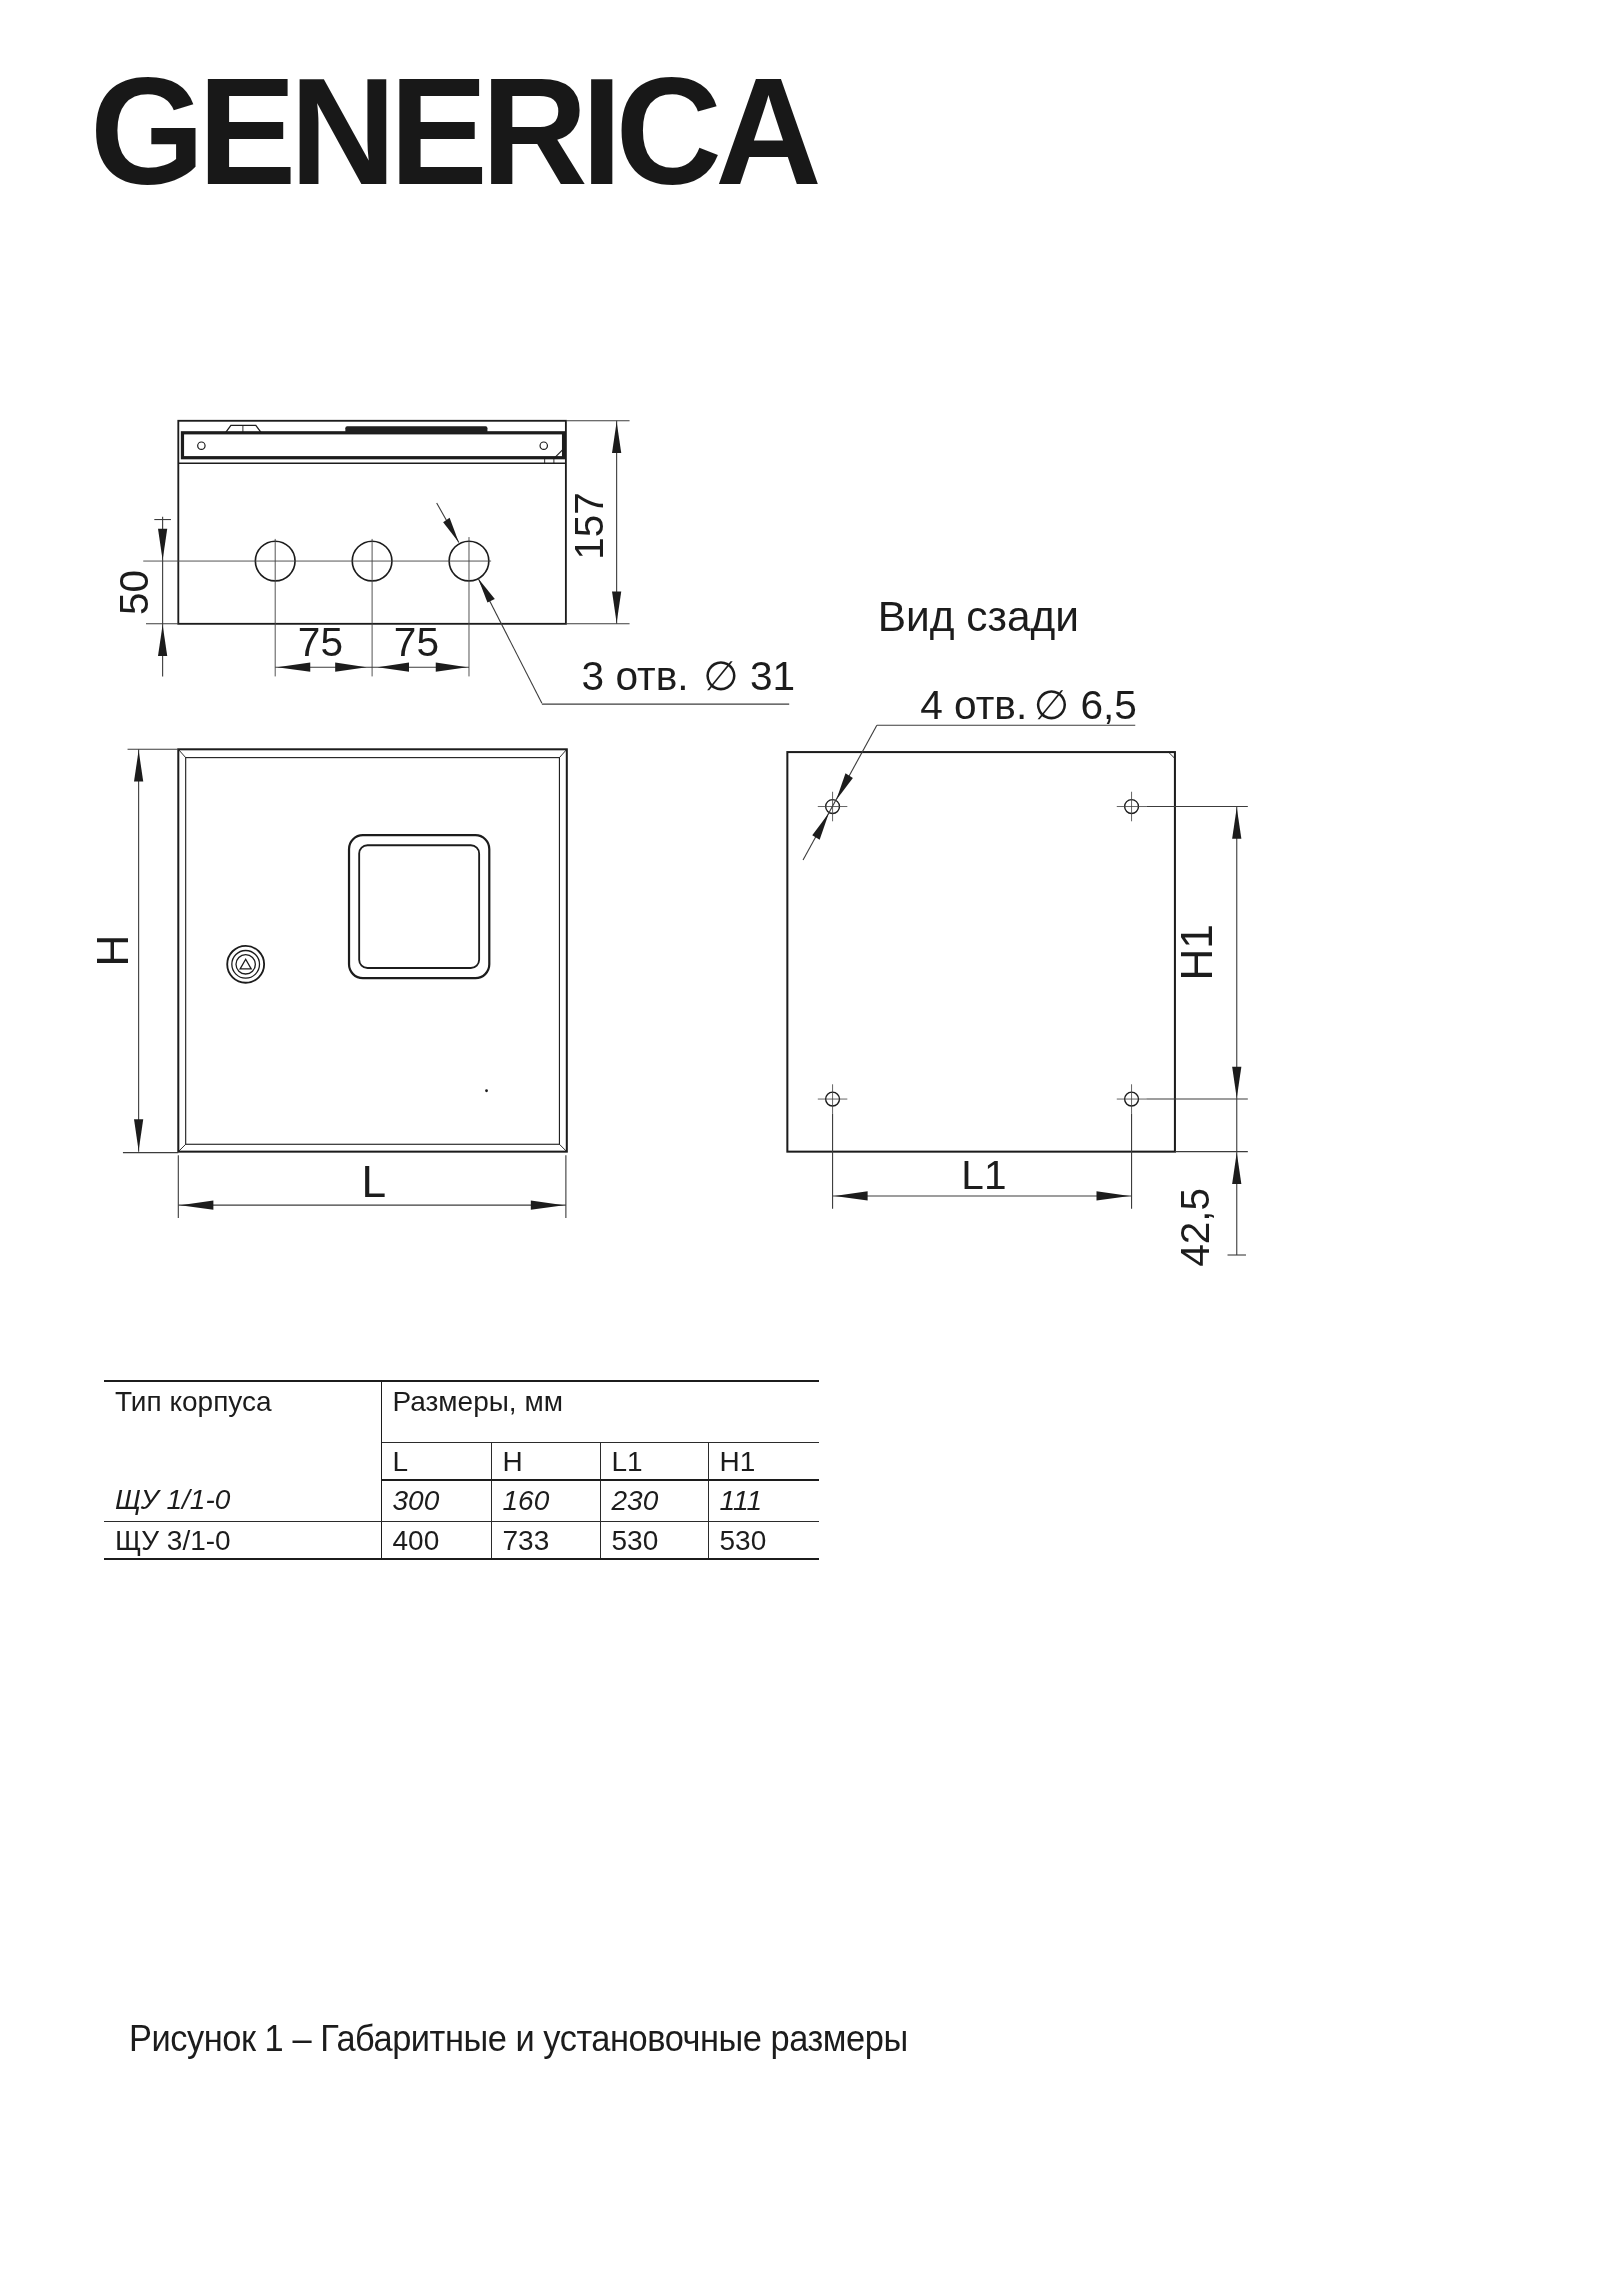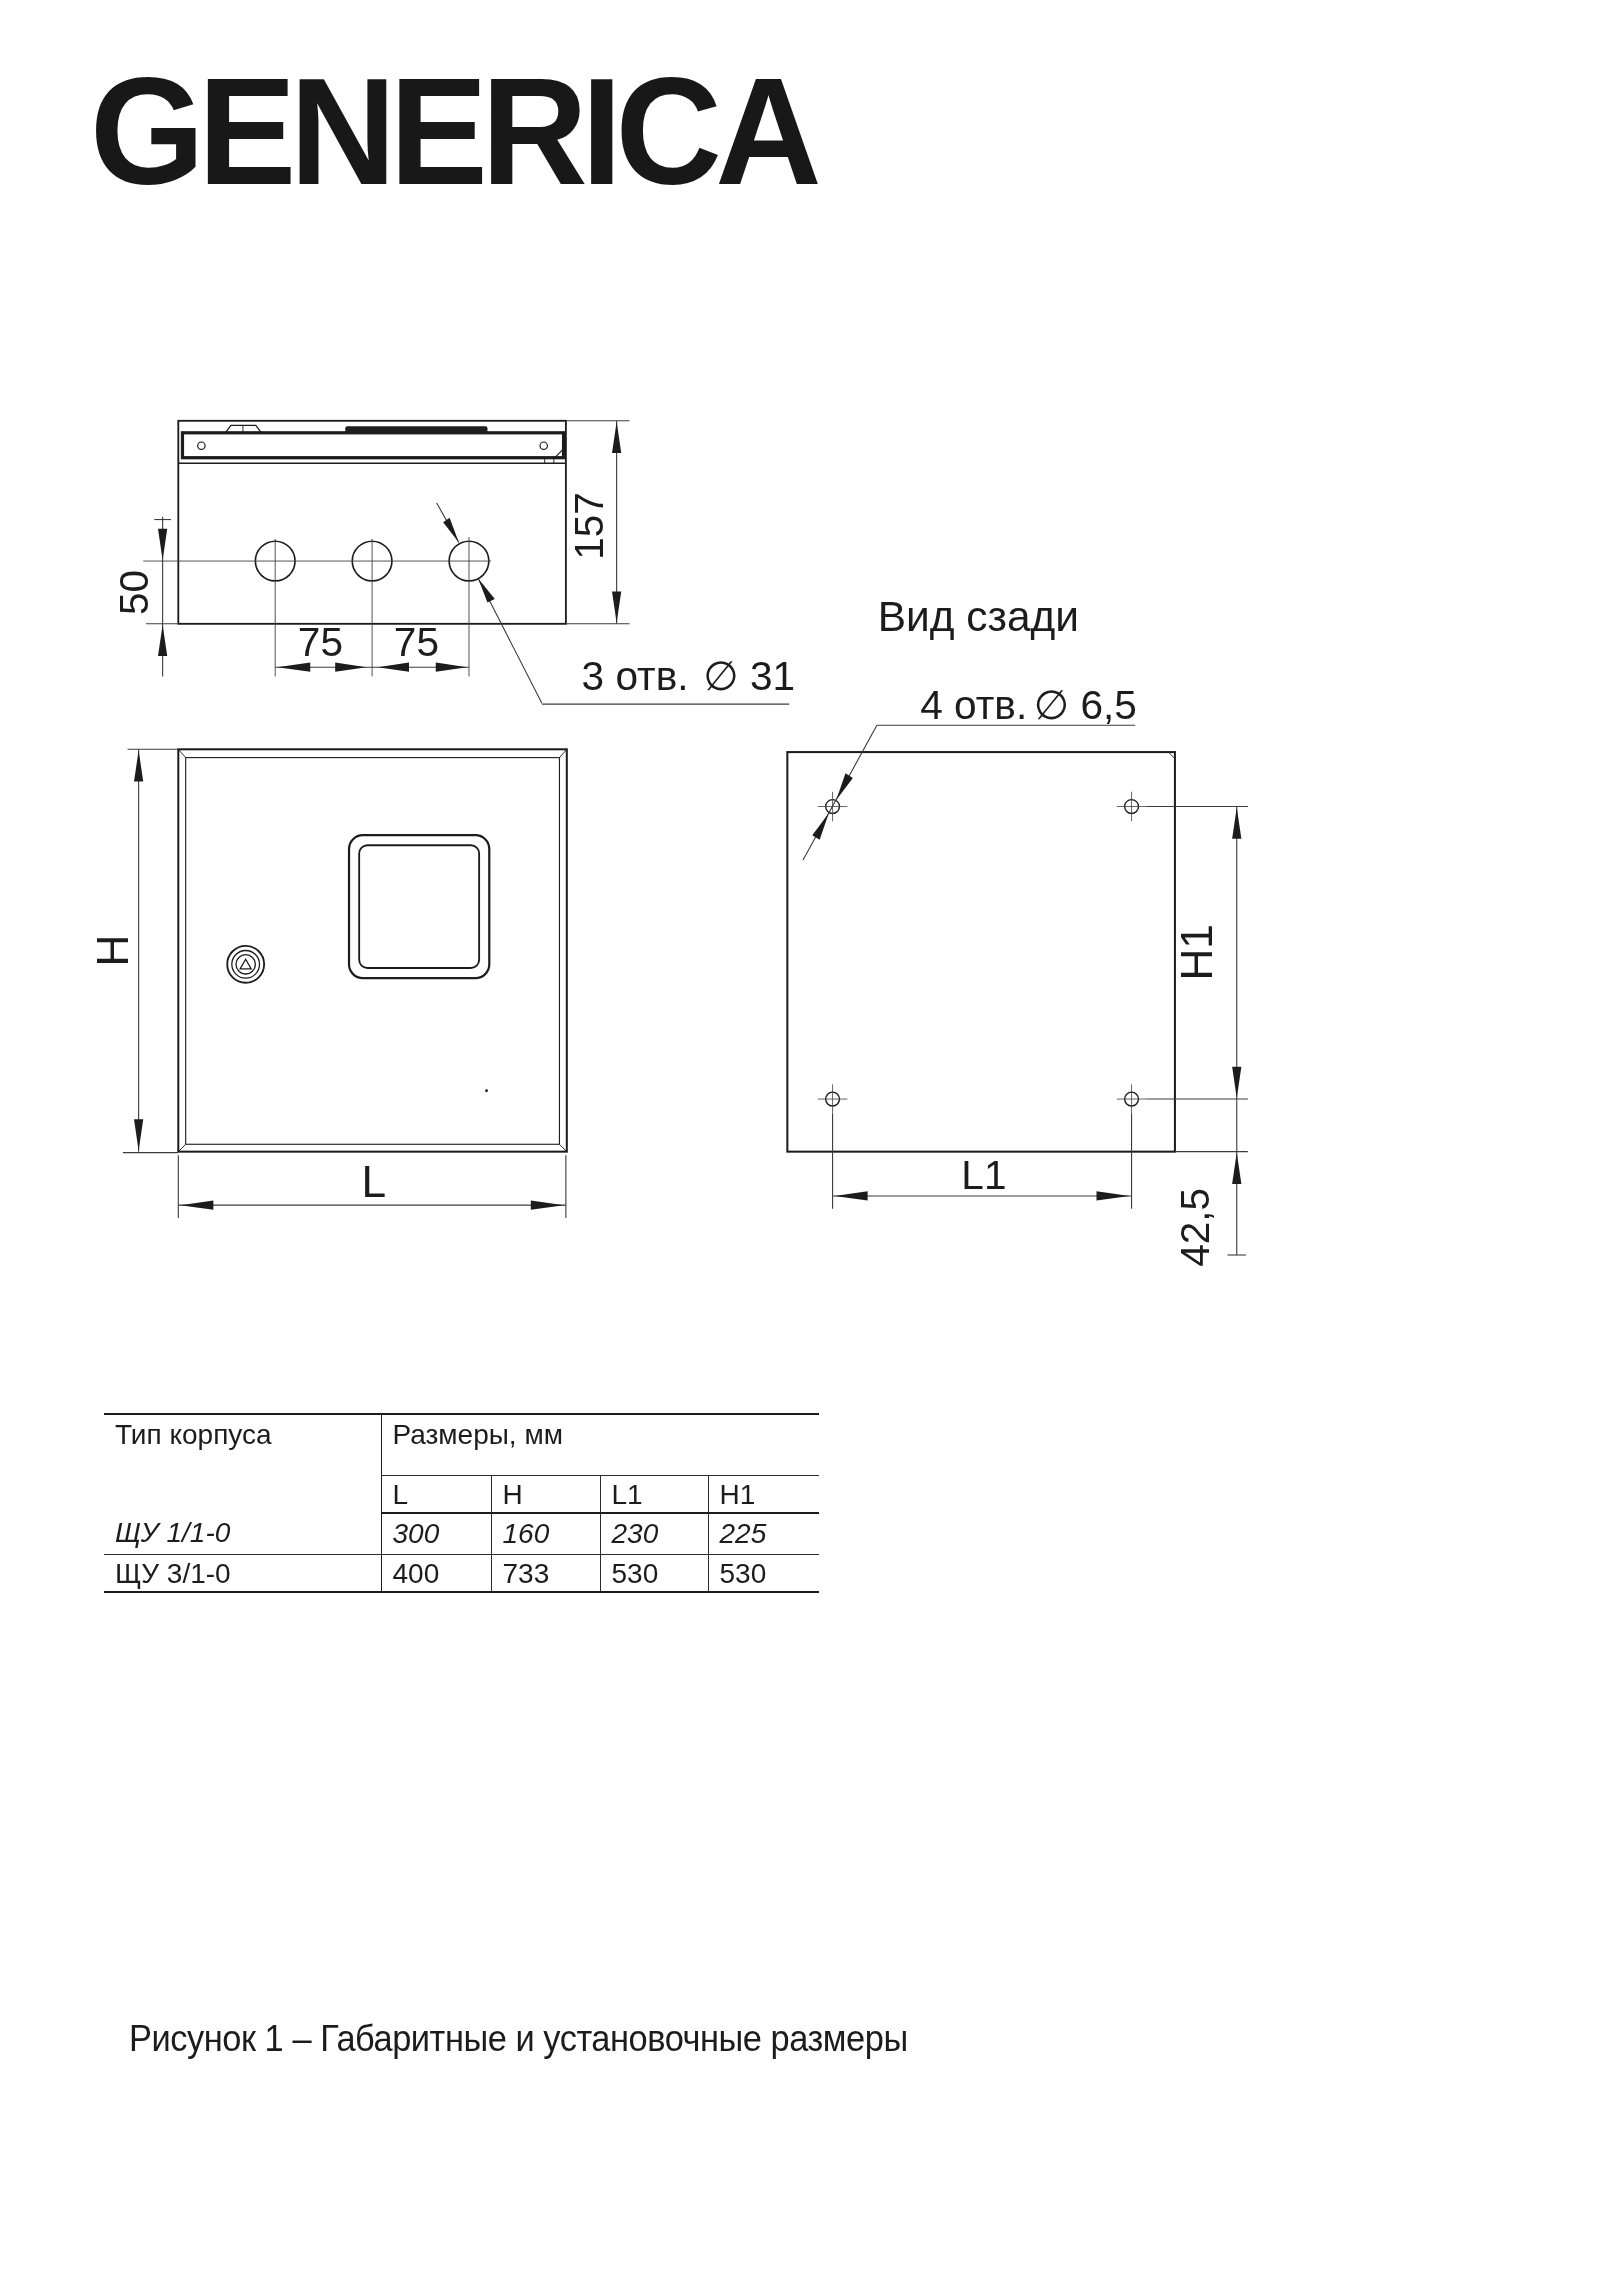--- a/index.html
+++ b/index.html
@@ -14,7 +14,7 @@
   .t46{font-size:46px;}
   .t48{font-size:48px;}
   
-  #spec-table{position:absolute;left:104px;top:1413px;border-collapse:collapse;
+  #spec-table{position:absolute;left:104px;top:1380px;border-collapse:collapse;
               table-layout:fixed;font-size:28px;color:#1c1c1c;}
   #spec-table td{padding:3.7px 3.7px 0 11px;vertical-align:top;box-sizing:border-box;
                  white-space:nowrap;}

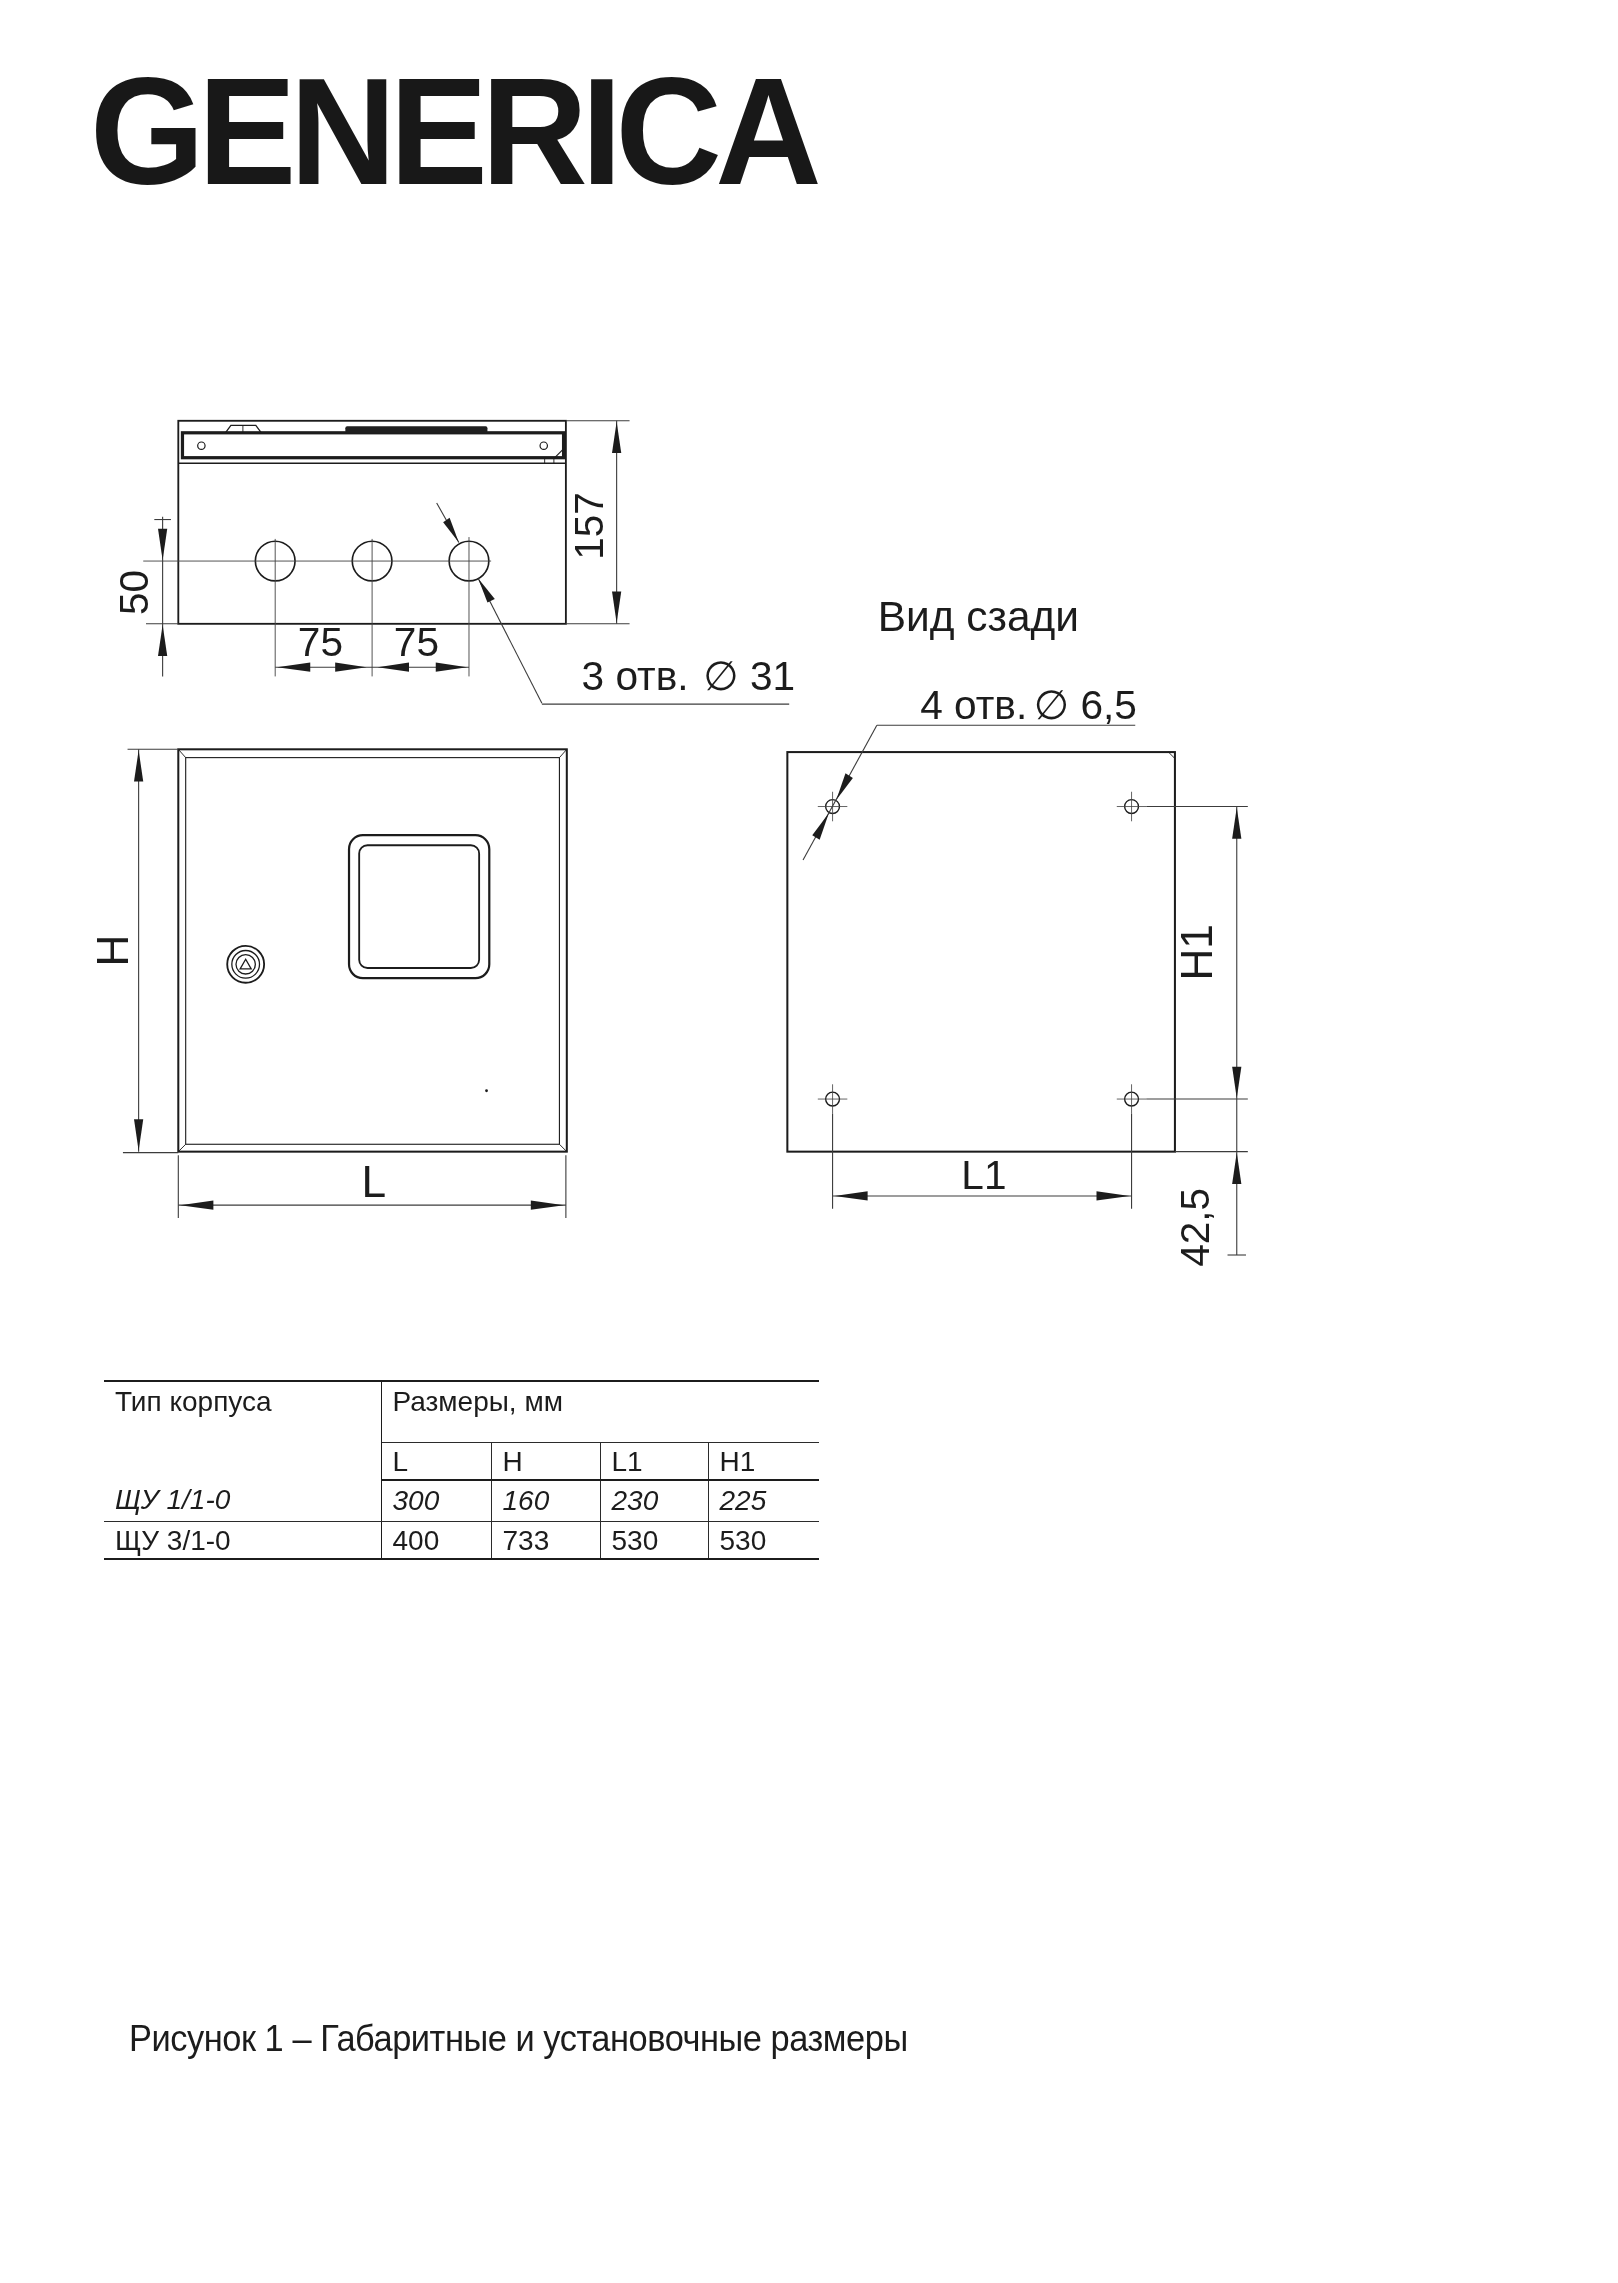--- a/index.html
+++ b/index.html
@@ -250,7 +250,7 @@
       <td>300</td>
       <td class="vline">160</td>
       <td class="vline">230</td>
-      <td class="vline">225</td>
+      <td class="vline">111</td>
     </tr>
     <tr class="row2" style="height:38px">
       <td class="c-type">ЩУ 3/1-0</td>

